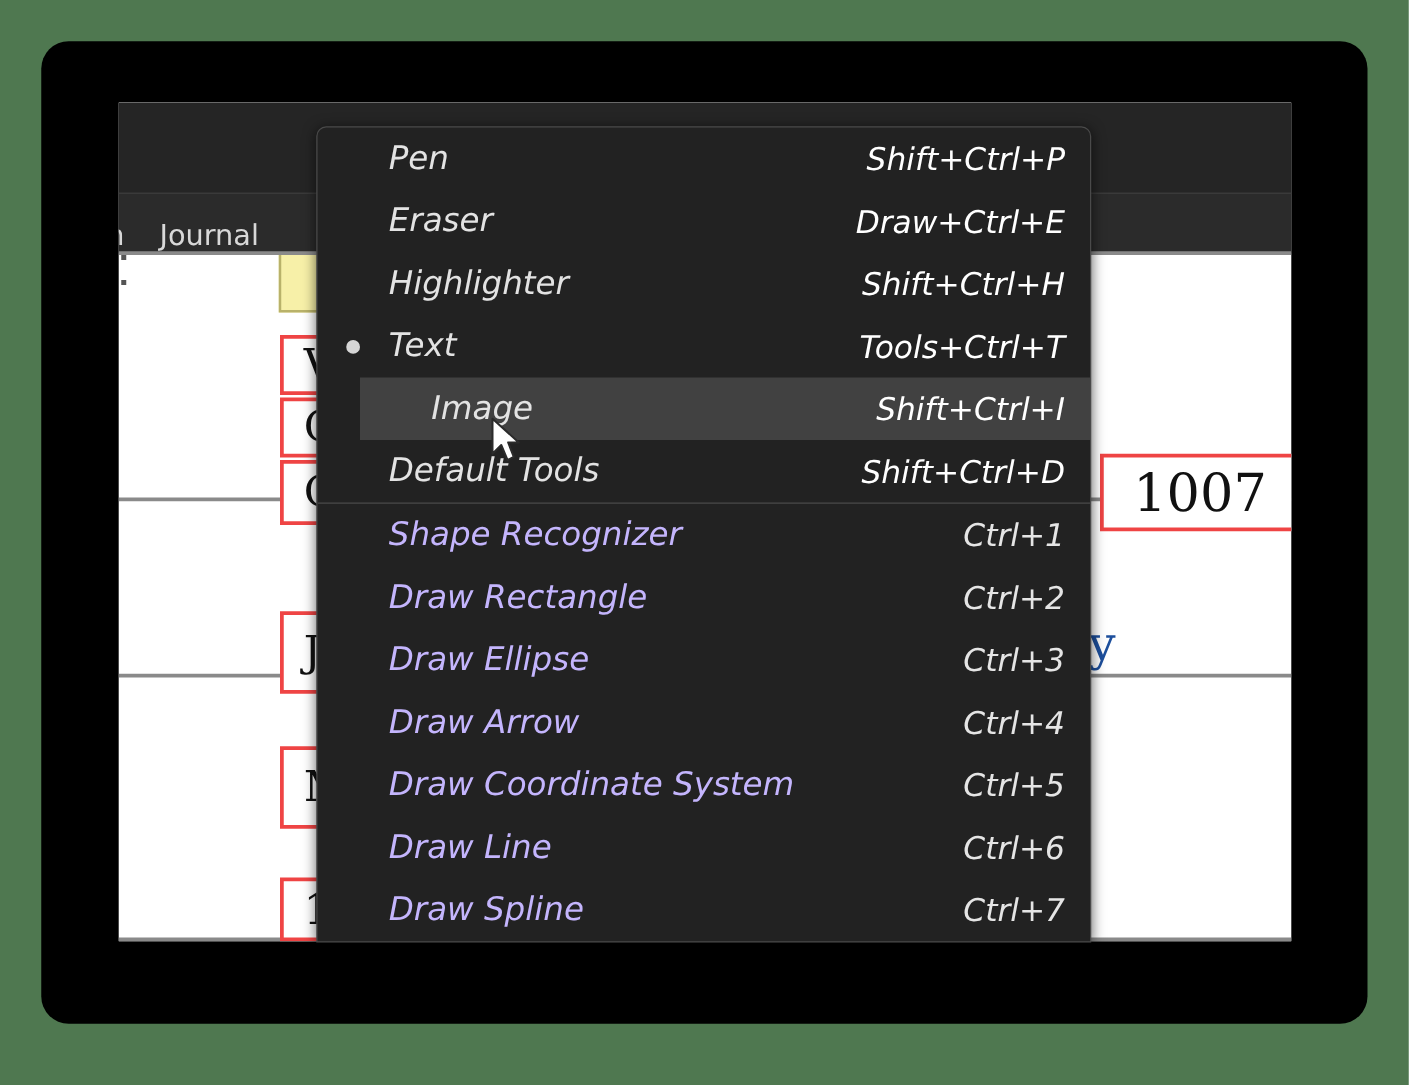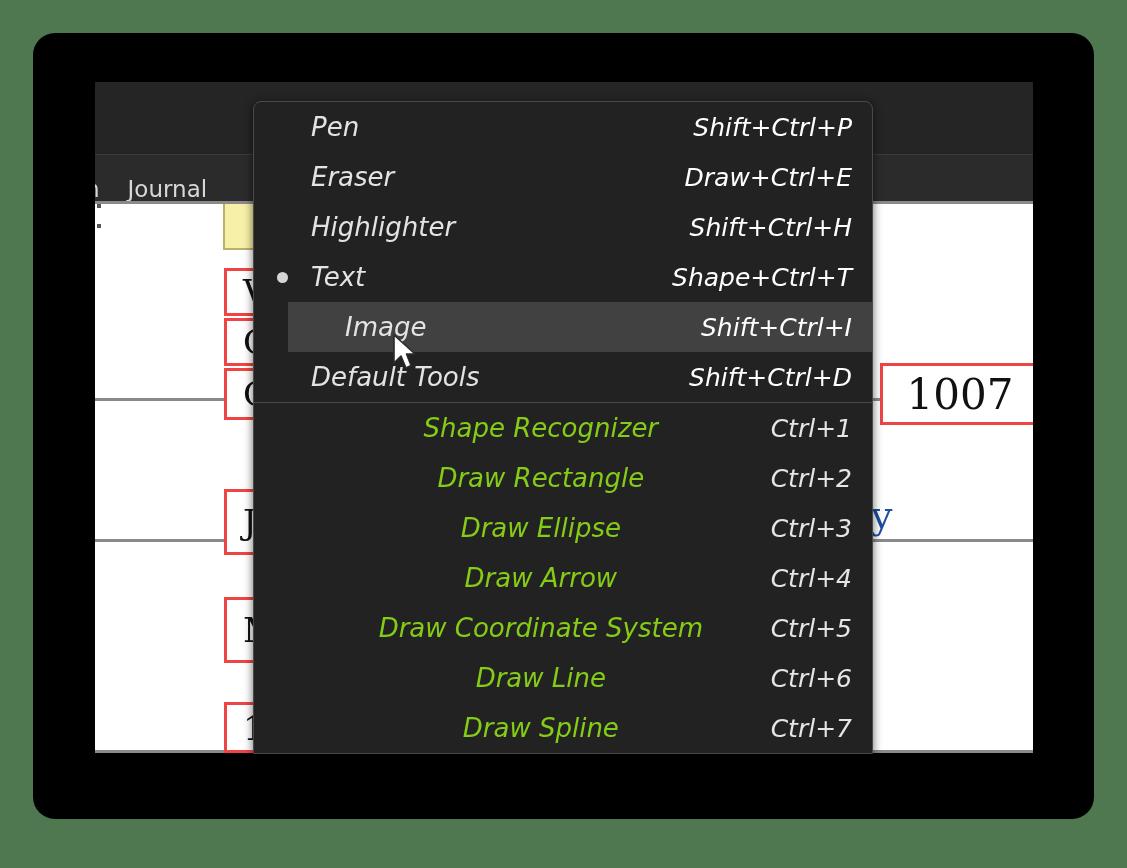--- a/index.html
+++ b/index.html
@@ -283,7 +283,7 @@
         <span class="radio-dot"></span>
       </span>
       <span class="mi-label">Text</span>
-      <span class="mi-accel">Shape+Ctrl+T</span>
+      <span class="mi-accel">Tools+Ctrl+T</span>
     </div>
     <div class="menu-item selected-row">
       <span class="bullet-slot"></span>

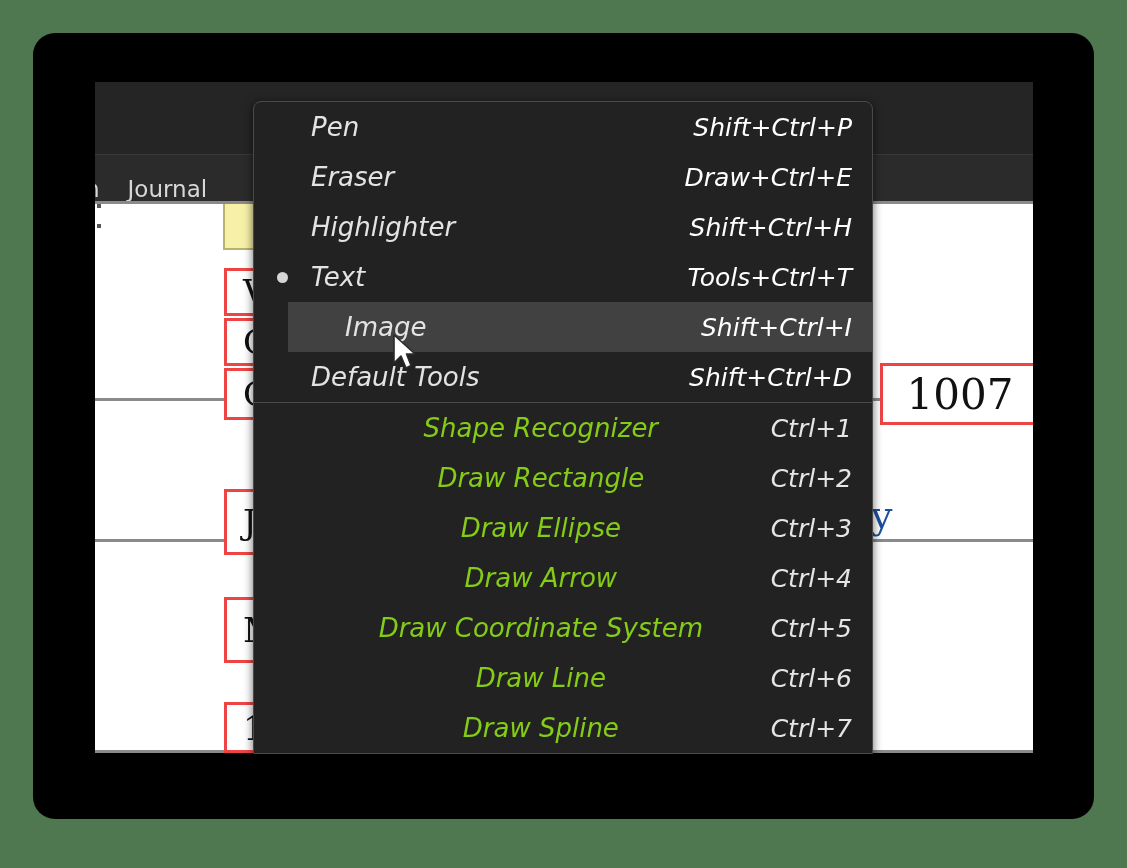--- a/index.html
+++ b/index.html
@@ -186,7 +186,7 @@
     background: #414141;
     margin-left: 34px;
   }
-  .menu-item.disabled .mi-label { color: #84cc16; text-align: center; }
+  .menu-item.disabled .mi-label { color: #c4b5fd; }
   .menu-item.disabled .mi-accel { color: #e5e5e5; }
 
   .menu-separator {

